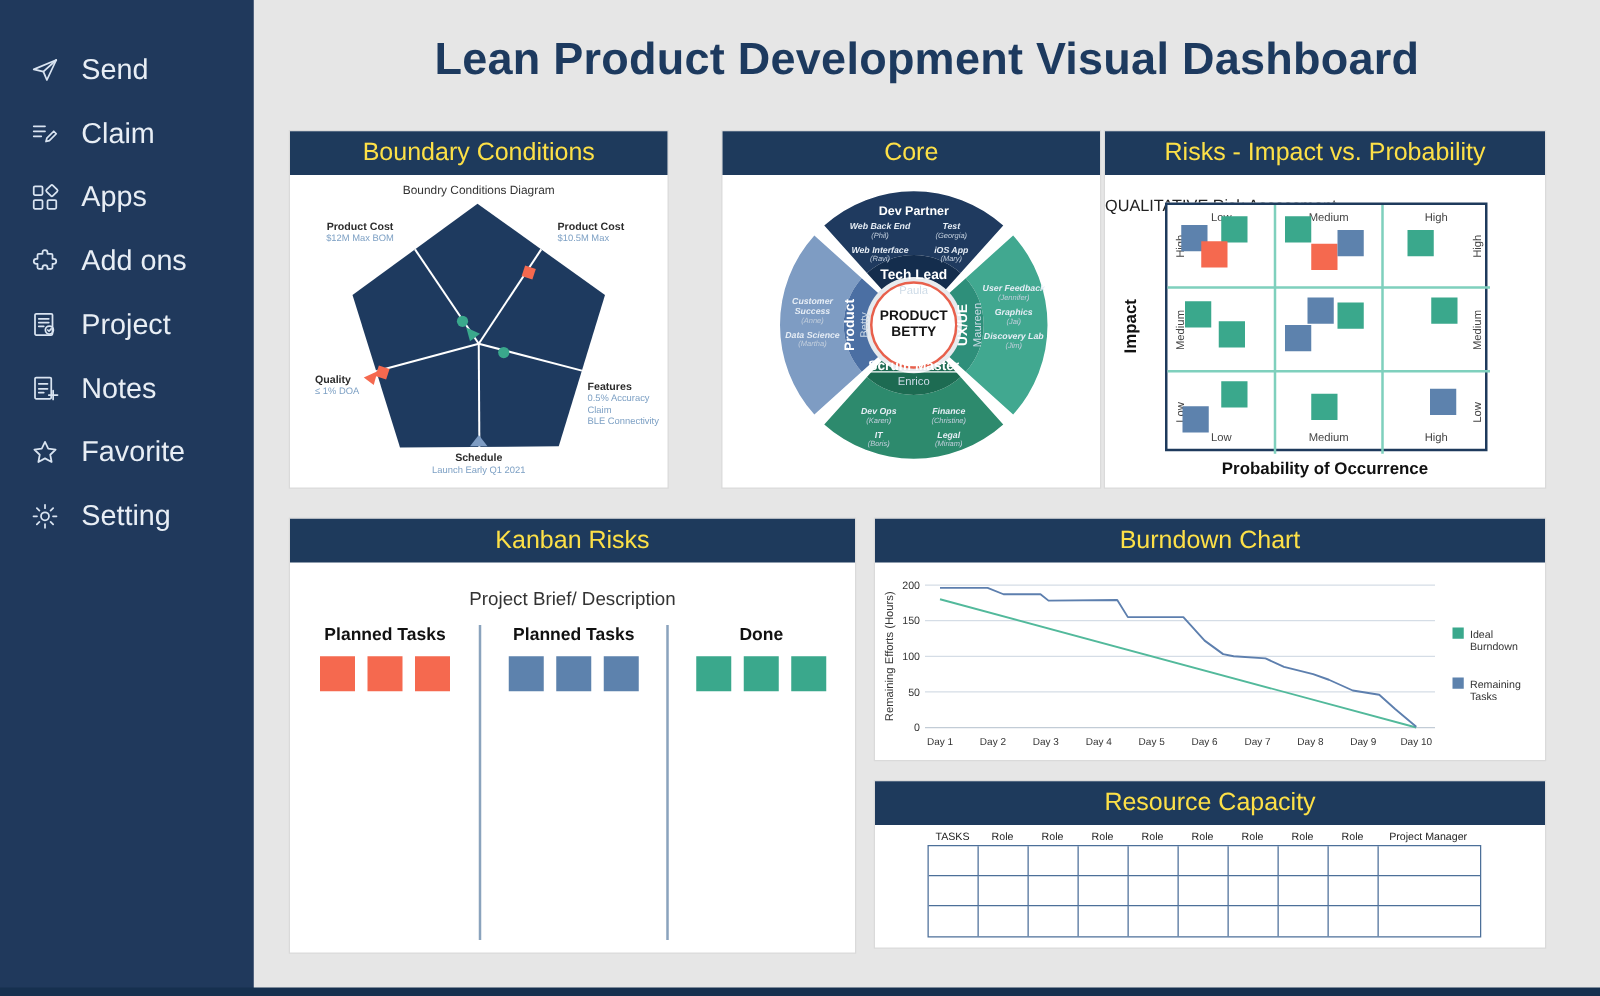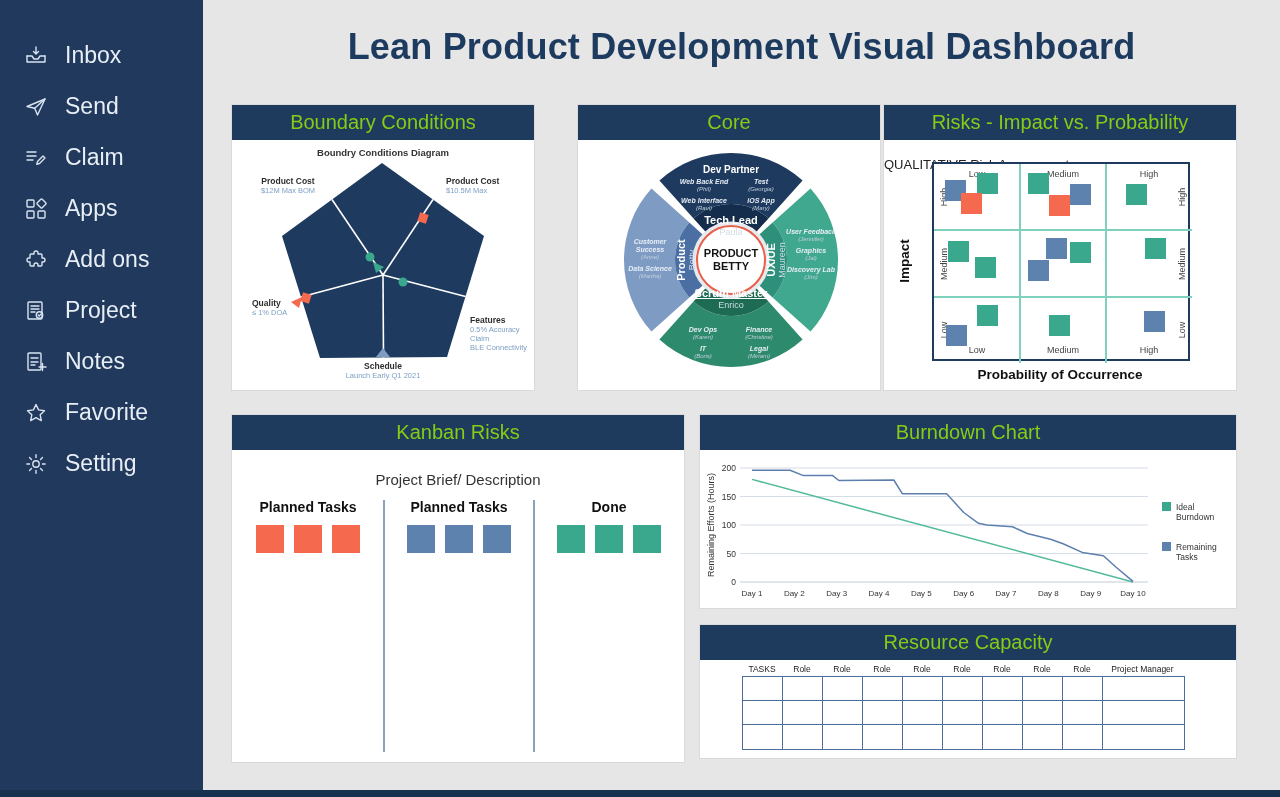--- a/index.html
+++ b/index.html
@@ -86,16 +86,6 @@
 
   <aside class="sidebar">
     <div class="items">
-        <div class="side-item">
-          <span class="icn">
-            <svg viewBox="0 0 24 24">
-              <path d="M3 12v6h18v-6"></path>
-              <path d="M3 12h5l2 3h4l2-3h5"></path>
-              <path d="M12 3v7M9.5 7.5L12 10l2.5-2.5"></path>
-            </svg>
-          </span>
-          <span class="lbl">Inbox</span>
-        </div>
         <div class="side-item">
           <span class="icn">
             <svg viewBox="0 0 24 24">

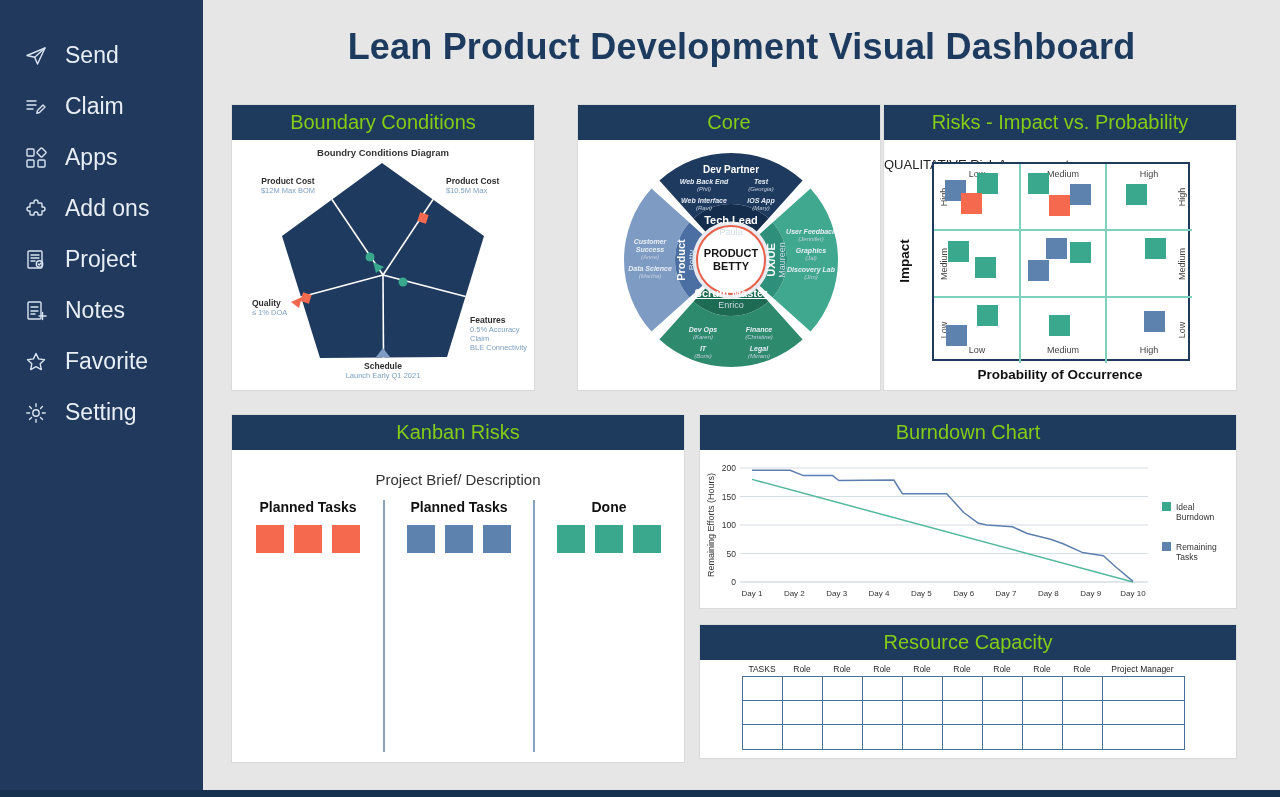--- a/index.html
+++ b/index.html
@@ -21,7 +21,7 @@
                 font-size:36px; font-weight:700; color:#1d3a5f; letter-spacing:0.2px; }
 
   .panel { position:absolute; background:#fff; box-shadow:0 0 0 1px rgba(0,0,0,0.05); }
-  .phead { height:35px; background:#1e3a5c; color:#84cc16; display:flex; align-items:center;
+  .phead { height:35px; background:#1e3a5c; color:#fde047; display:flex; align-items:center;
            justify-content:center; font-size:20px; font-weight:400; }
   .pbody { position:relative; width:100%; height:calc(100% - 35px); }
 

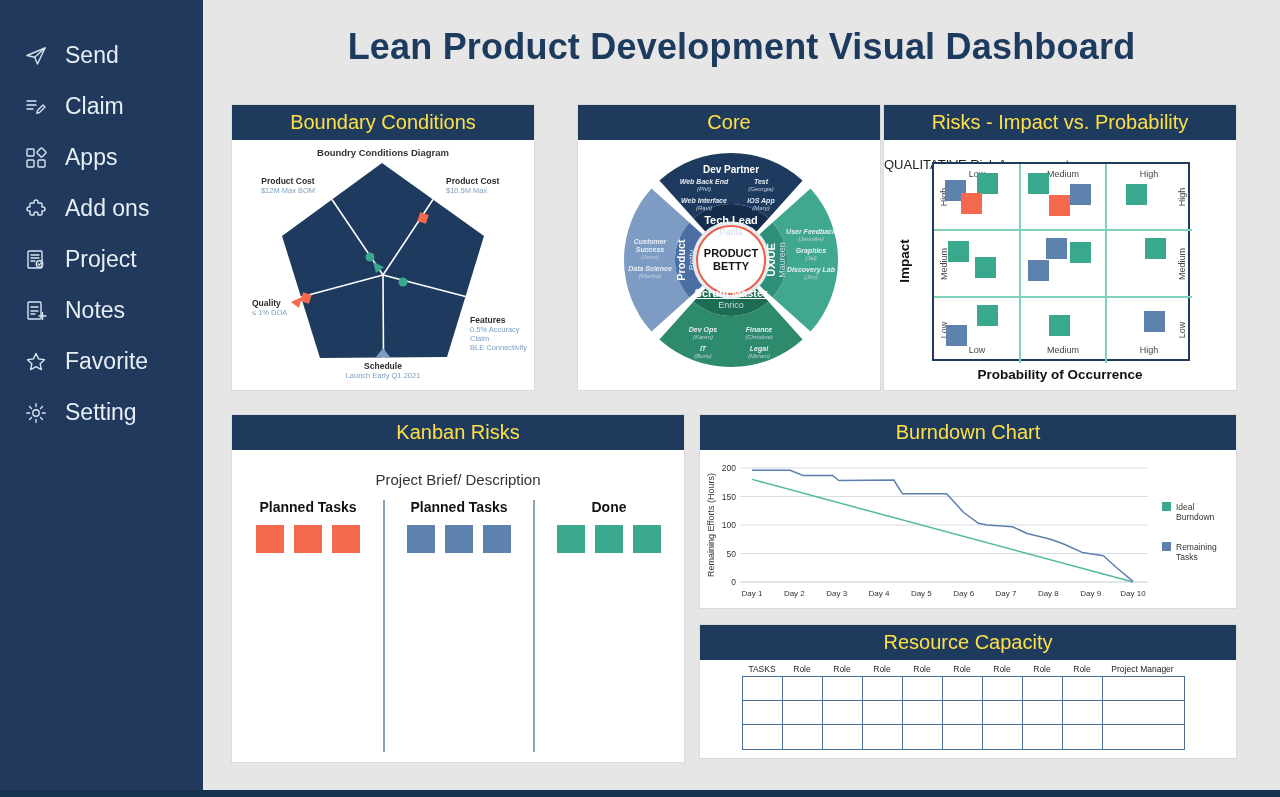--- a/index.html
+++ b/index.html
@@ -33,7 +33,7 @@
   #panel-resource { left:700px; top:625px; width:536px; height:133px; }
 
   .abs { position:absolute; }
-  .chart-title { width:100%; text-align:center; top:7px; font-size:9.5px; color:#333; font-weight:700; }
+  .chart-title { width:100%; text-align:center; top:7px; font-size:9.5px; color:#333; font-weight:400; }
 
   
   .bc-label .nm { font-size:8.5px; font-weight:700; color:#2d2d2d; line-height:10px; }

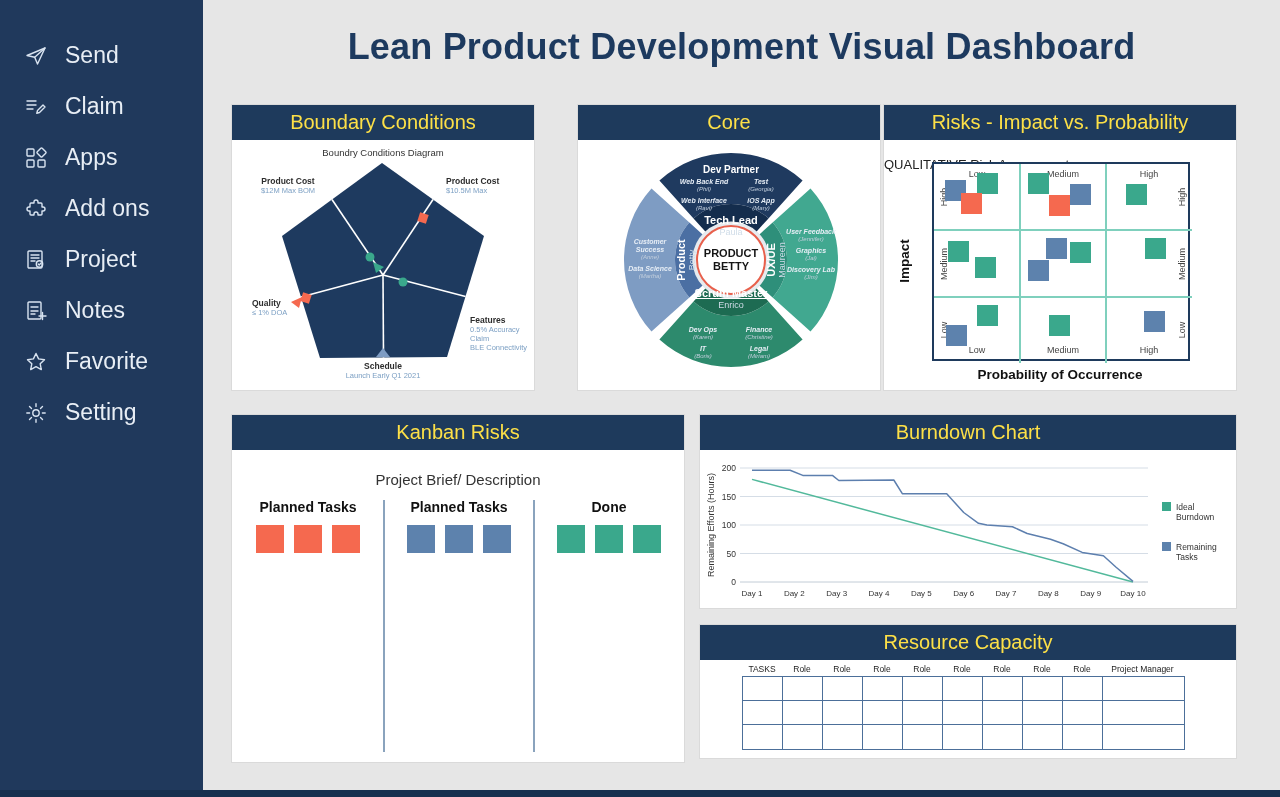--- a/index.html
+++ b/index.html
@@ -197,7 +197,7 @@
           <div class="nm">Quality</div>
           <div class="vl">≤ 1% DOA</div>
         </div>
-        <div class="abs bc-label" style="left: 238px; top: 175px;">
+        <div class="abs bc-label" style="left: 238px; top: 164px;">
           <div class="nm">Features</div>
           <div class="vl">0.5% Accuracy Claim</div>
           <div class="vl">BLE Connectivity</div>

